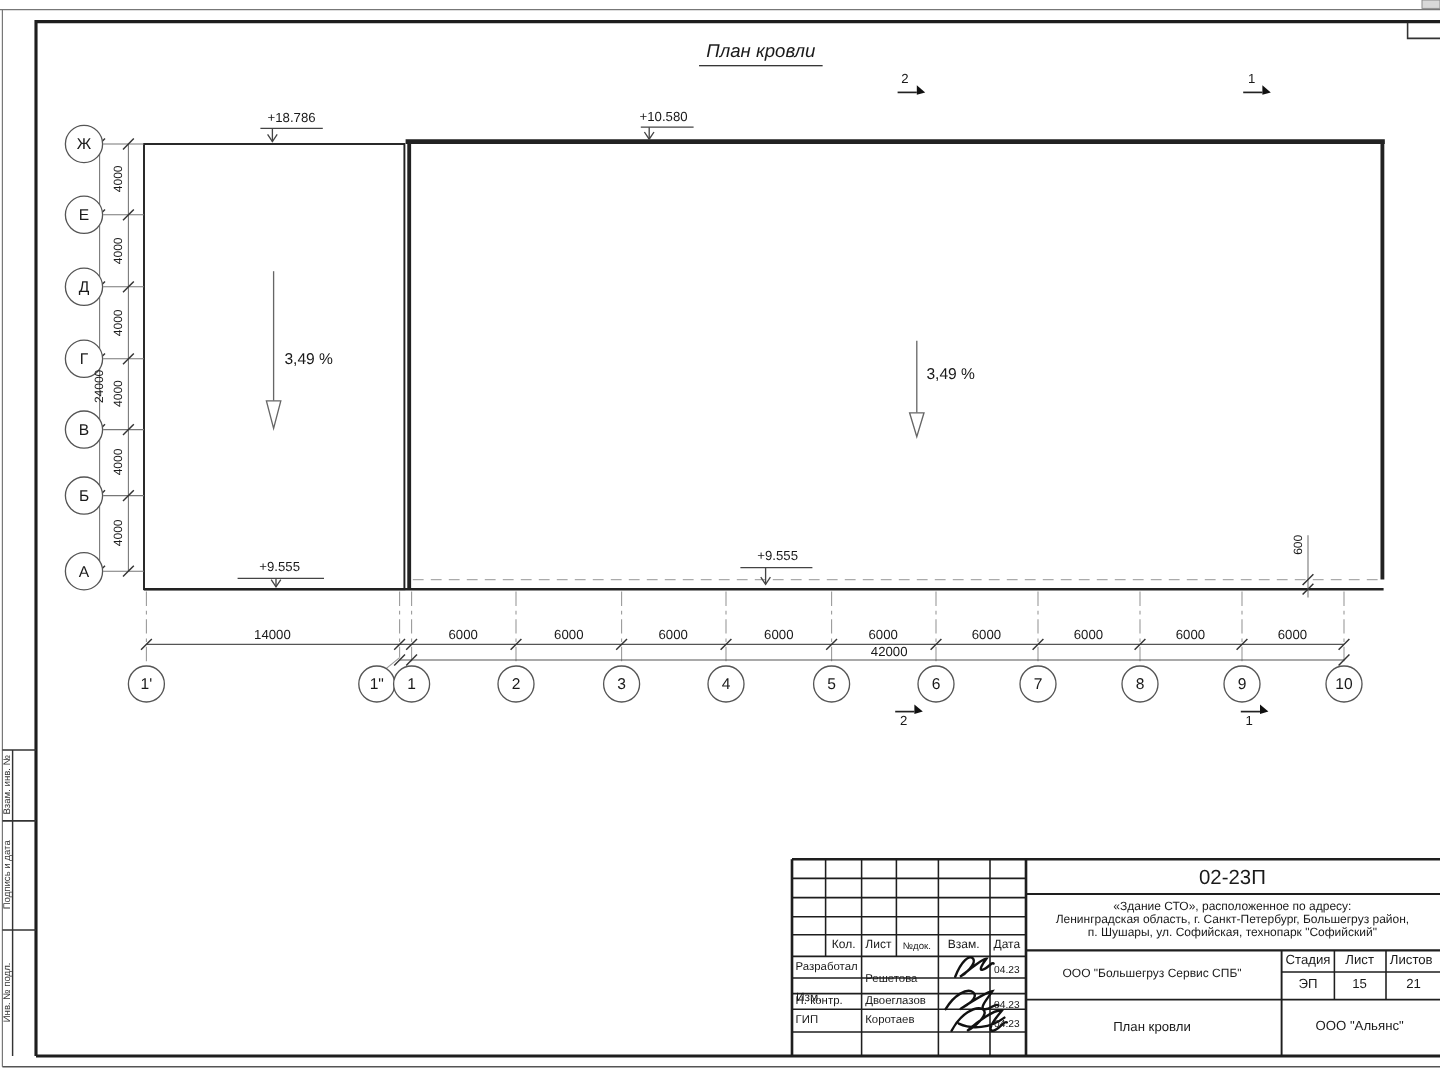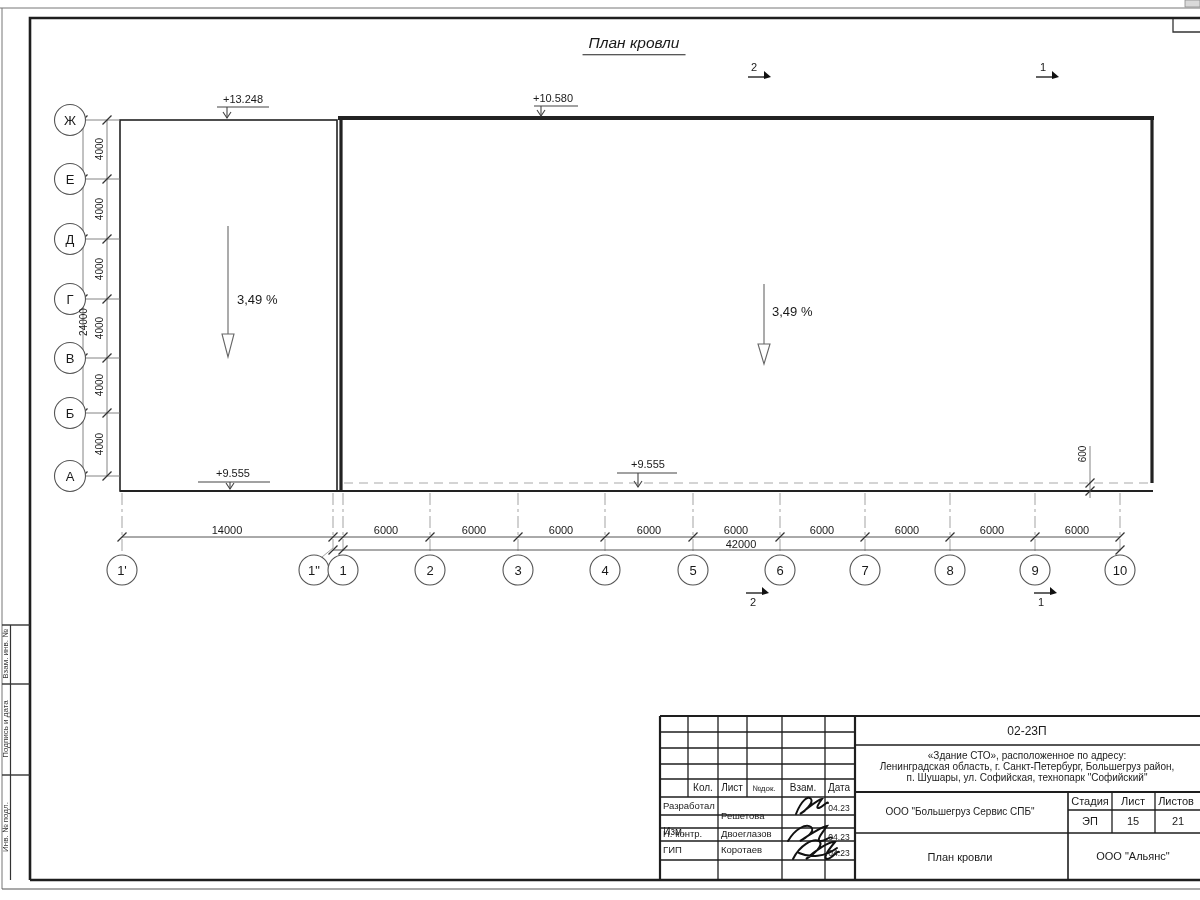--- a/index.html
+++ b/index.html
@@ -217,7 +217,7 @@
 
   <span class="t s15 it ul" style="left:634px;top:45px;">План кровли</span>
 
-  <span class="t s11" style="left:243px;top:99px;">+13.248</span>
+  <span class="t s11" style="left:243px;top:99px;">+18.786</span>
   <span class="t s11" style="left:553px;top:98px;">+10.580</span>
   <span class="t s11" style="left:233px;top:473px;">+9.555</span>
   <span class="t s11" style="left:648px;top:464px;">+9.555</span>

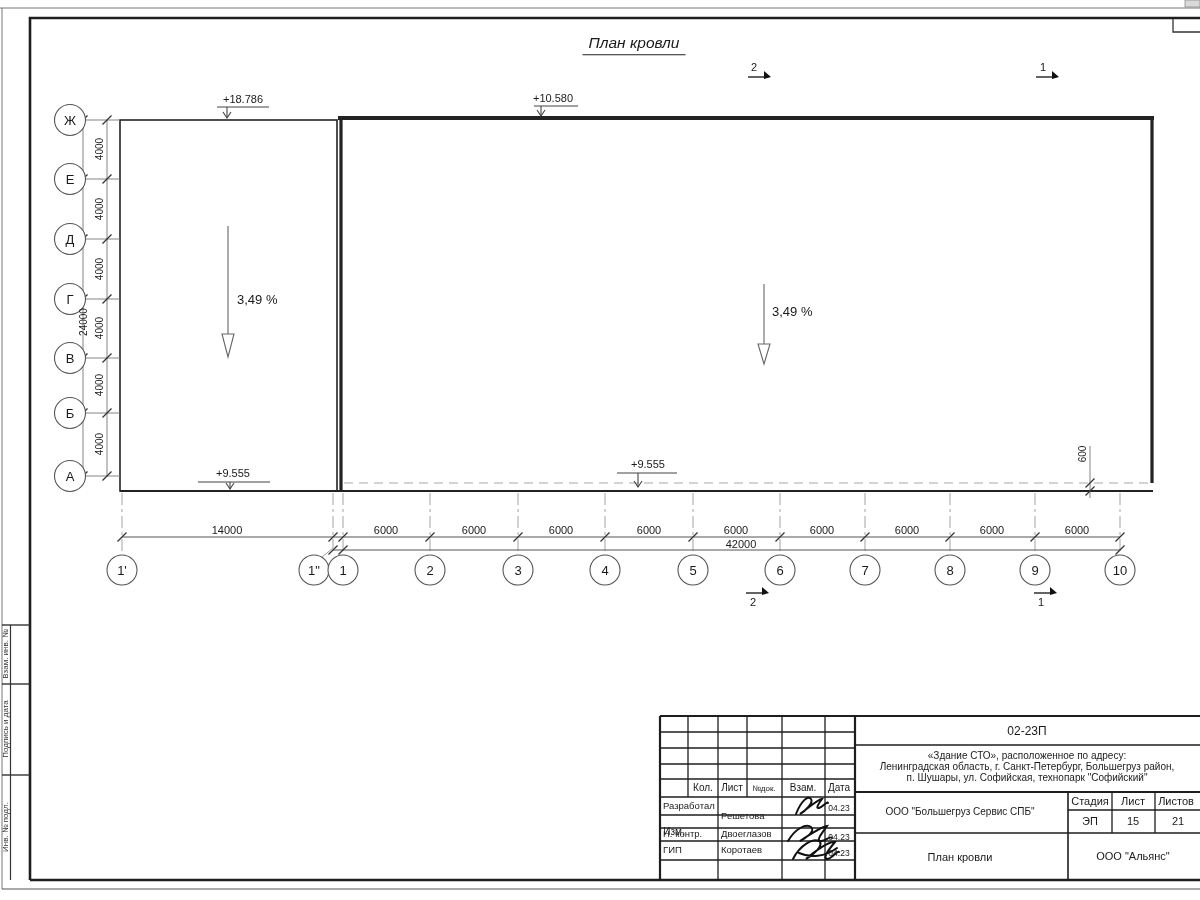--- a/index.html
+++ b/index.html
@@ -16,7 +16,7 @@
   .s95{font-size:9.5px;}
   .s10{font-size:10px;}
   .s11{font-size:11px;}
-  .s12{font-size:12px;}
+  .s12{font-size:17px;}
   .s13{font-size:13px;}
   .s15{font-size:15.5px;}
   .gray{color:#333;}

